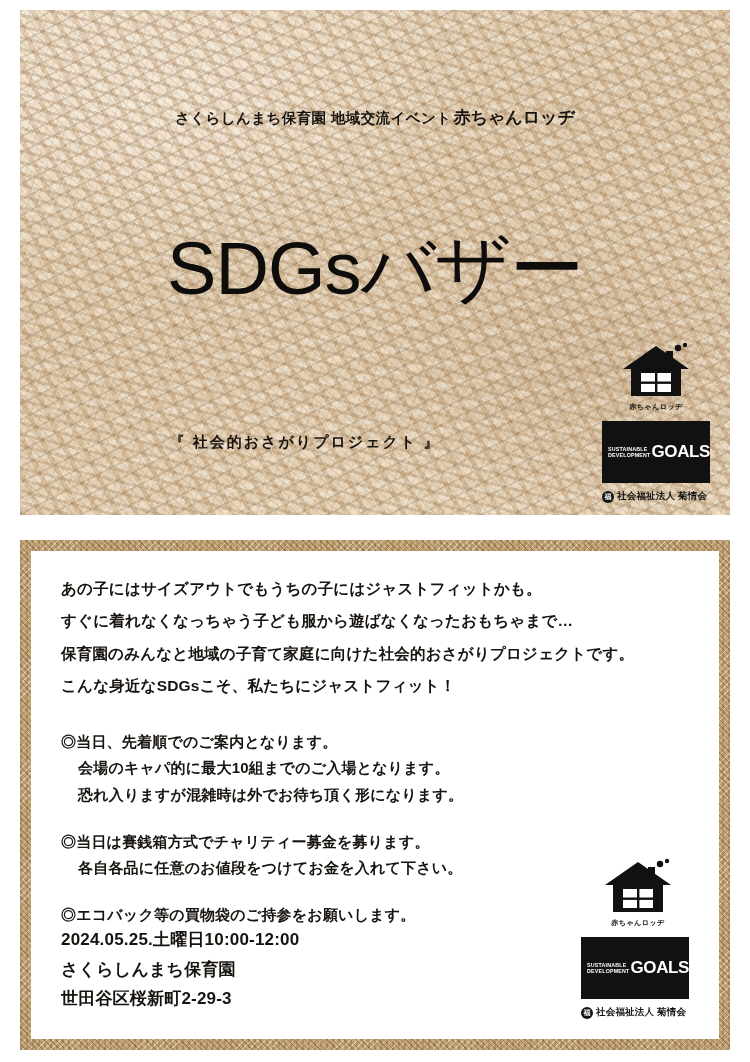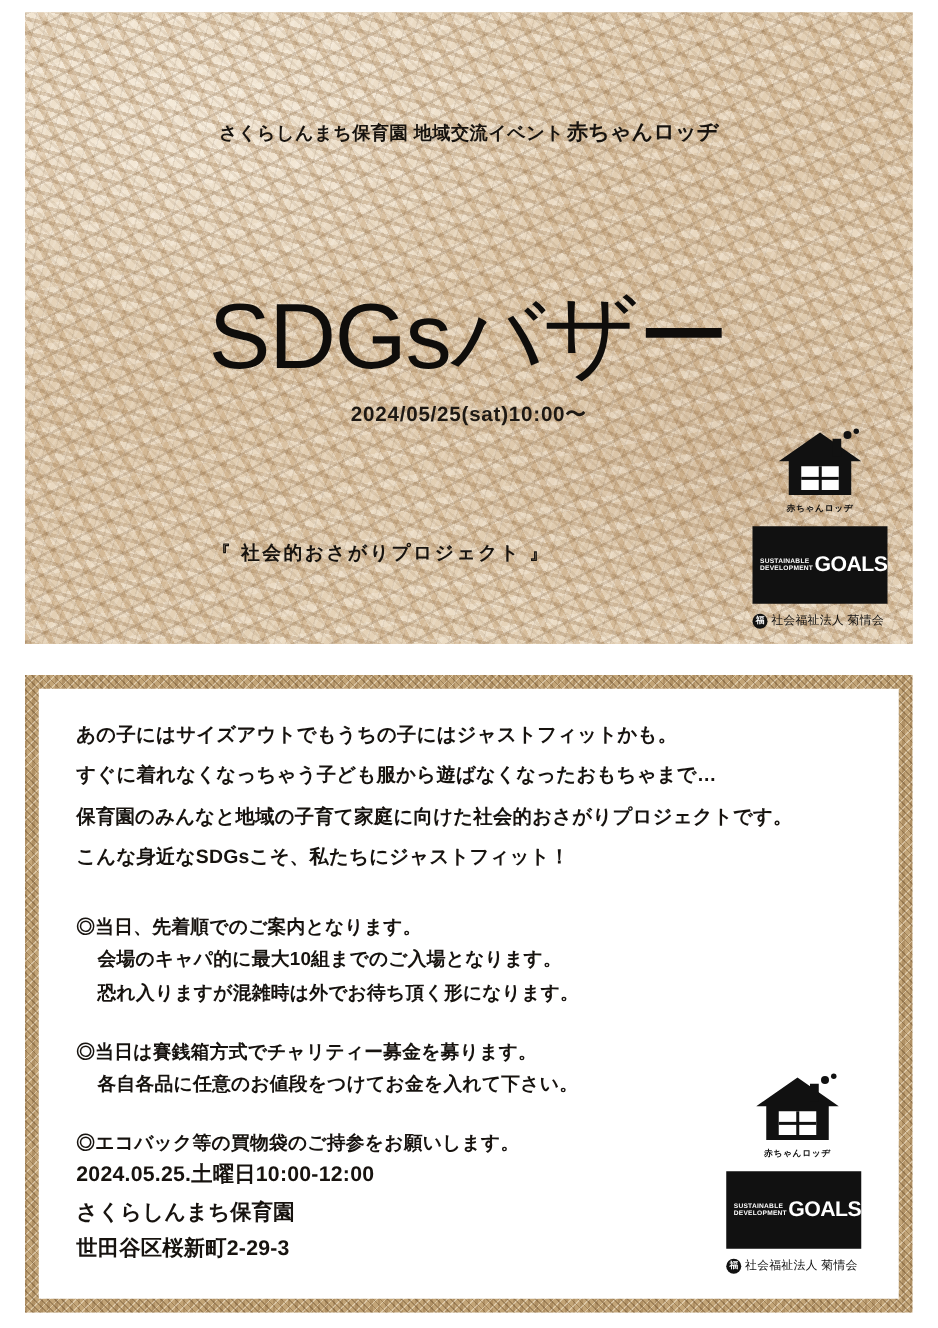--- a/index.html
+++ b/index.html
@@ -49,7 +49,7 @@
 
   .poster-eyebrow {
     position: absolute;
-    top: 84px;
+    top: 96px;
     left: 0;
     width: 710px;
     text-align: center;

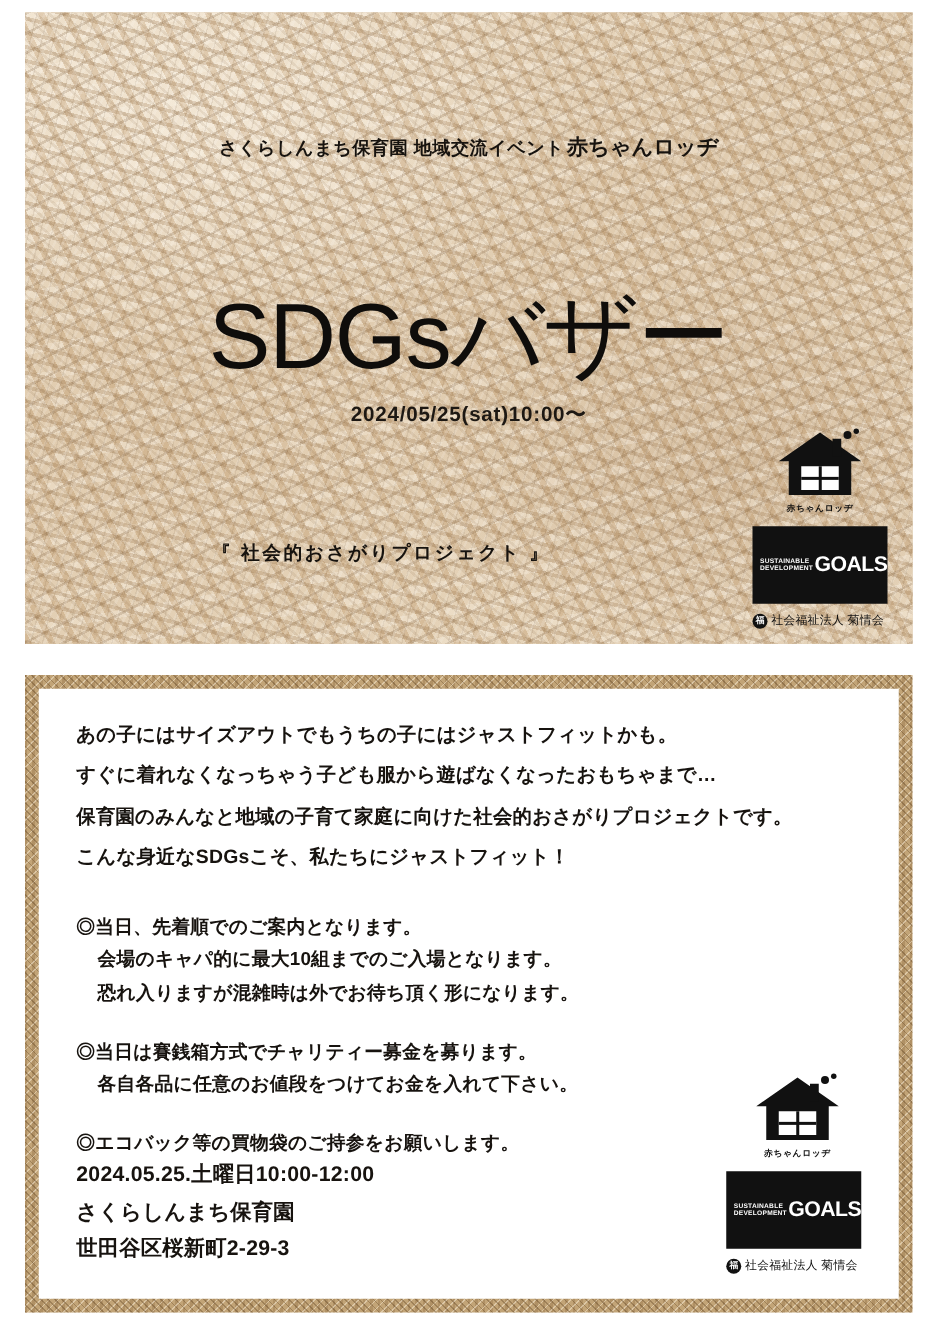--- a/index.html
+++ b/index.html
@@ -251,7 +251,6 @@
 
   <div class="poster-title">SDGsバザー</div>
 
-  <div class="poster-date">2024/05/25(sat)10:00〜</div>
 
   <div class="poster-subtitle">『 社会的おさがりプロジェクト 』</div>
 

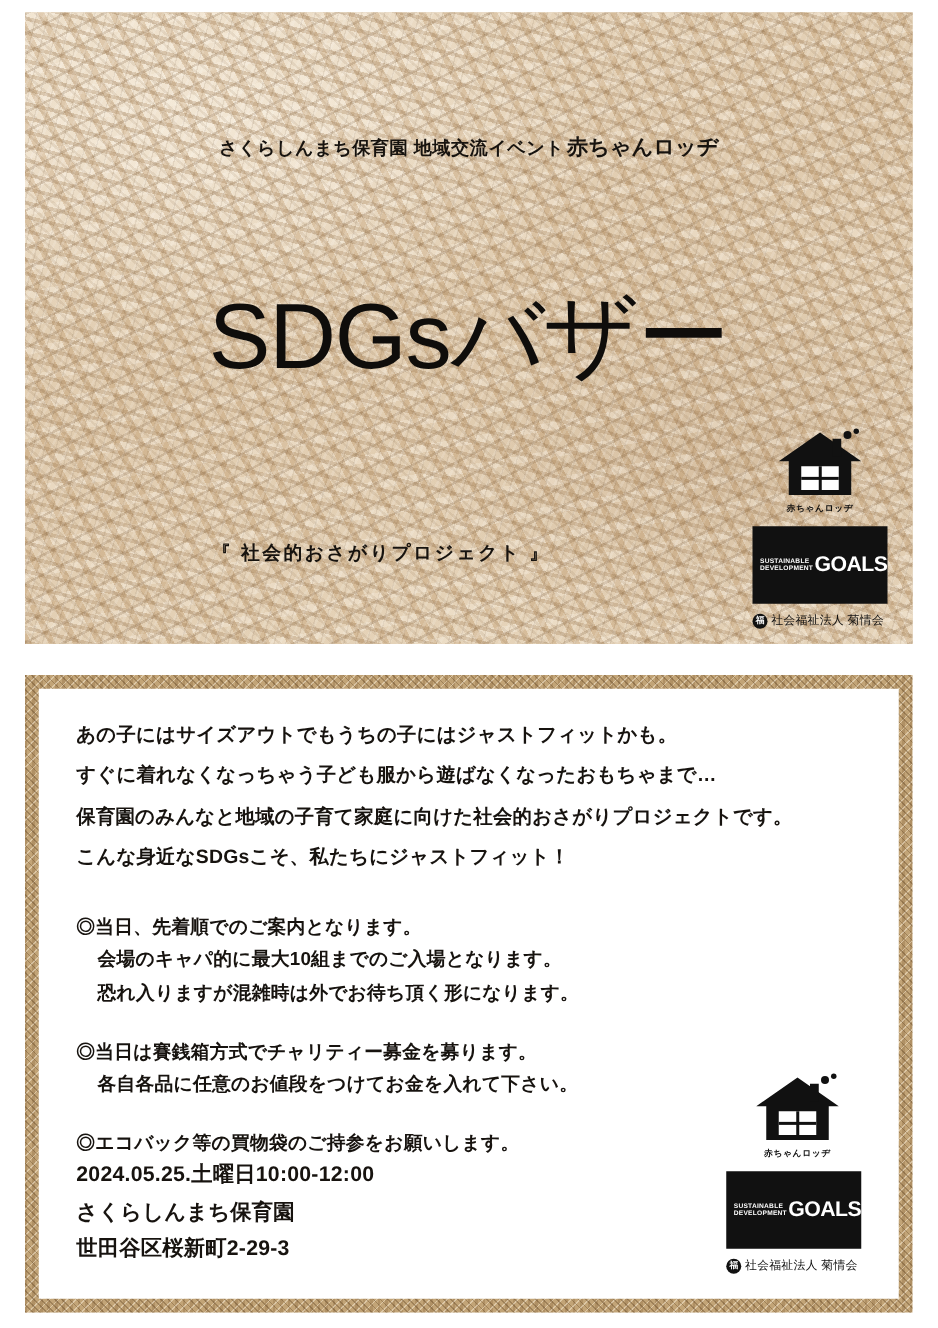--- a/index.html
+++ b/index.html
@@ -166,7 +166,7 @@
   }
   .kikujo-text {
     font-size: 9.5px;
-    font-weight: 400;
+    font-weight: 700;
     letter-spacing: 0.2px;
     color: #111;
     white-space: nowrap;

